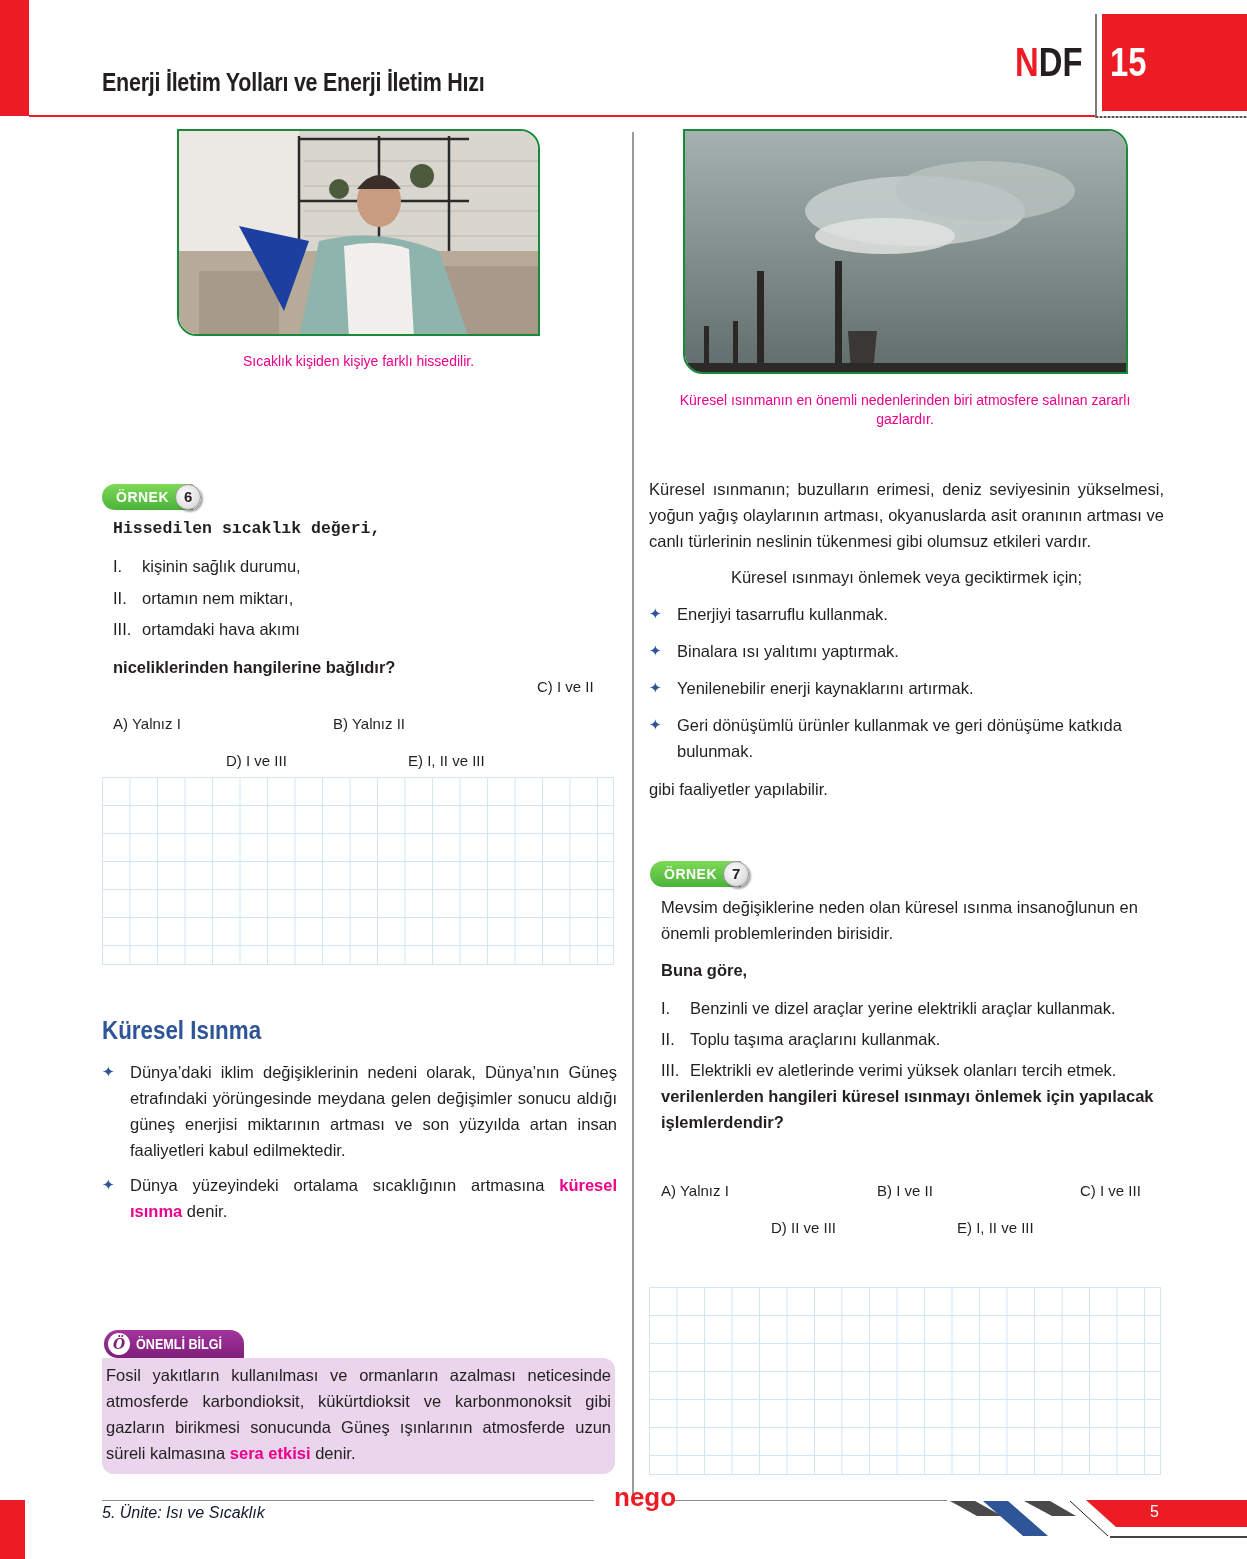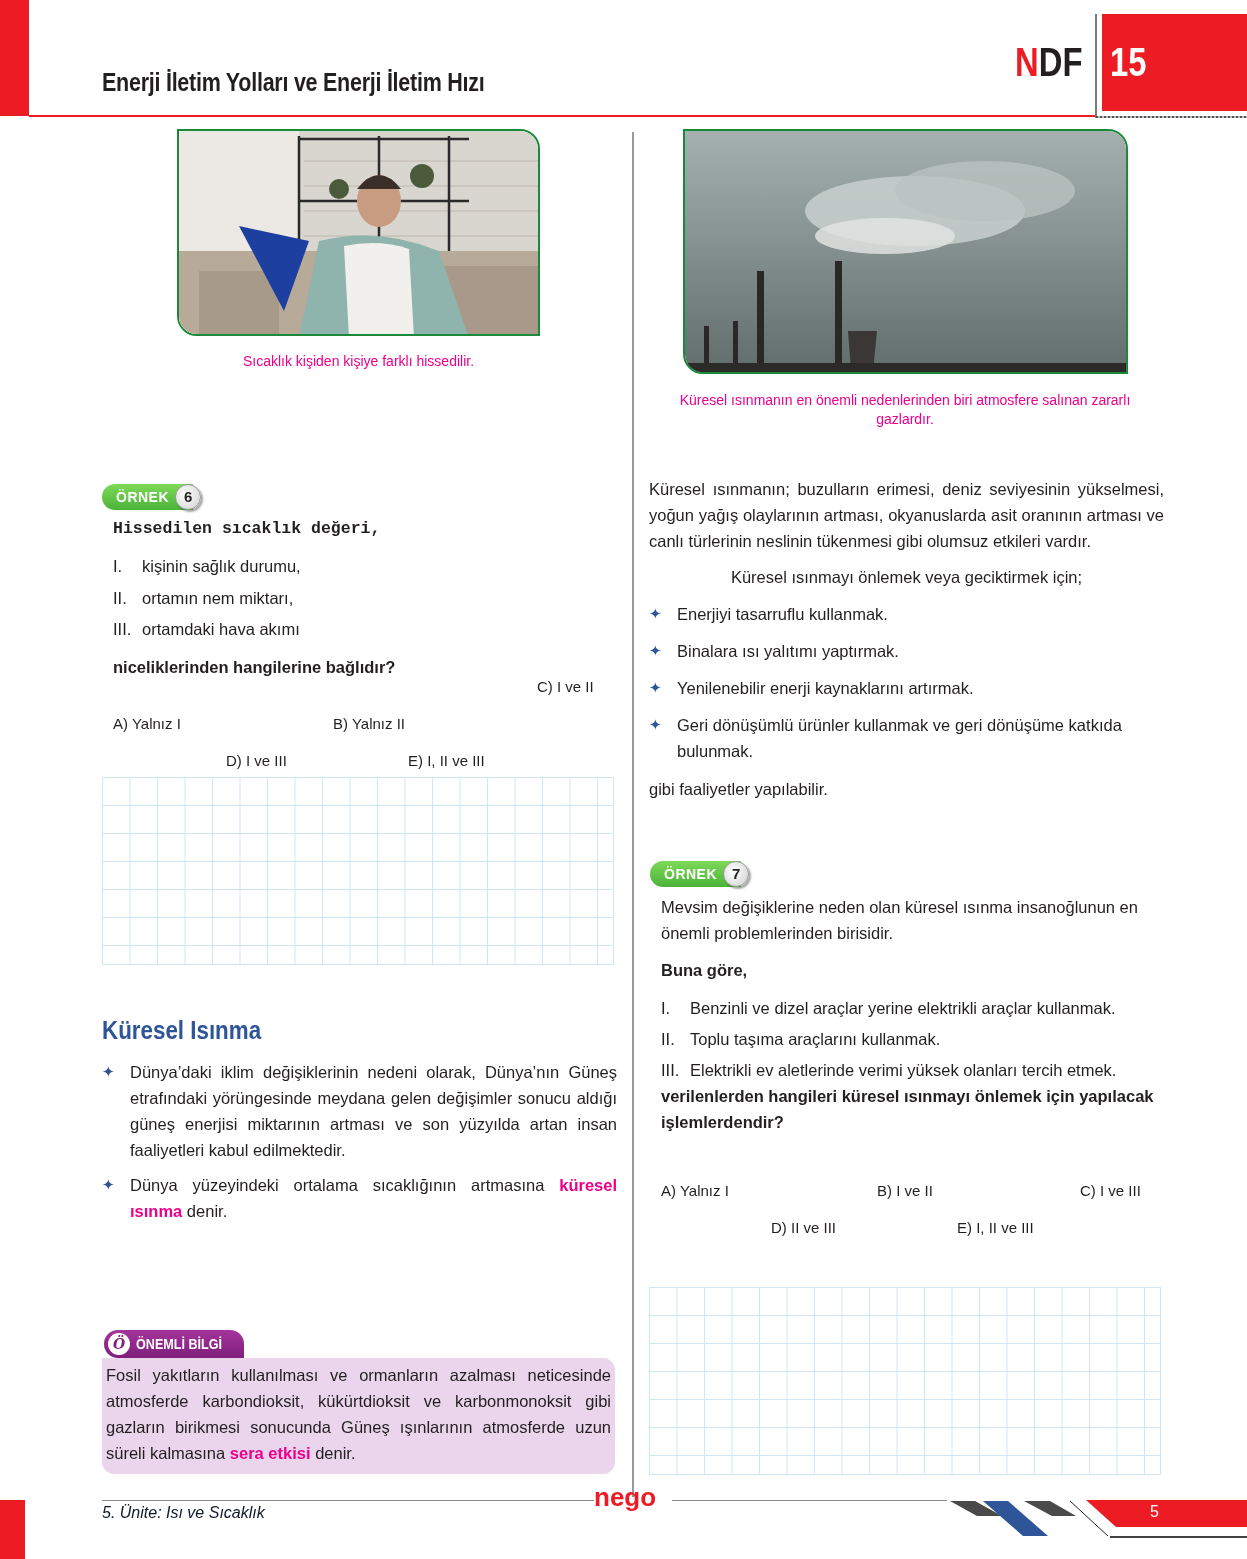--- a/index.html
+++ b/index.html
@@ -97,7 +97,7 @@
   .footer-rule { left: 102px; top: 1500px; width: 492px; height: 1px; background: #8a8a8a; }
   .footer-rule2 { left: 672px; top: 1500px; width: 275px; height: 1px; background: #8a8a8a; }
   .footer-unit { left: 102px; top: 1504px; font-size: 16px; font-style: italic; color: #0f172a; }
-  .logo { left: 594px; top: 1482px; display: flex; align-items: center; font-weight: bold; font-size: 26px; }
+  .logo { left: 614px; top: 1482px; display: flex; align-items: center; font-weight: bold; font-size: 26px; }
   .logo .ne { color: #ed1c24; }
   .logo .go { color: #ed1c24; }
   .stripes { left: 950px; top: 1500px; width: 160px; height: 40px; }

